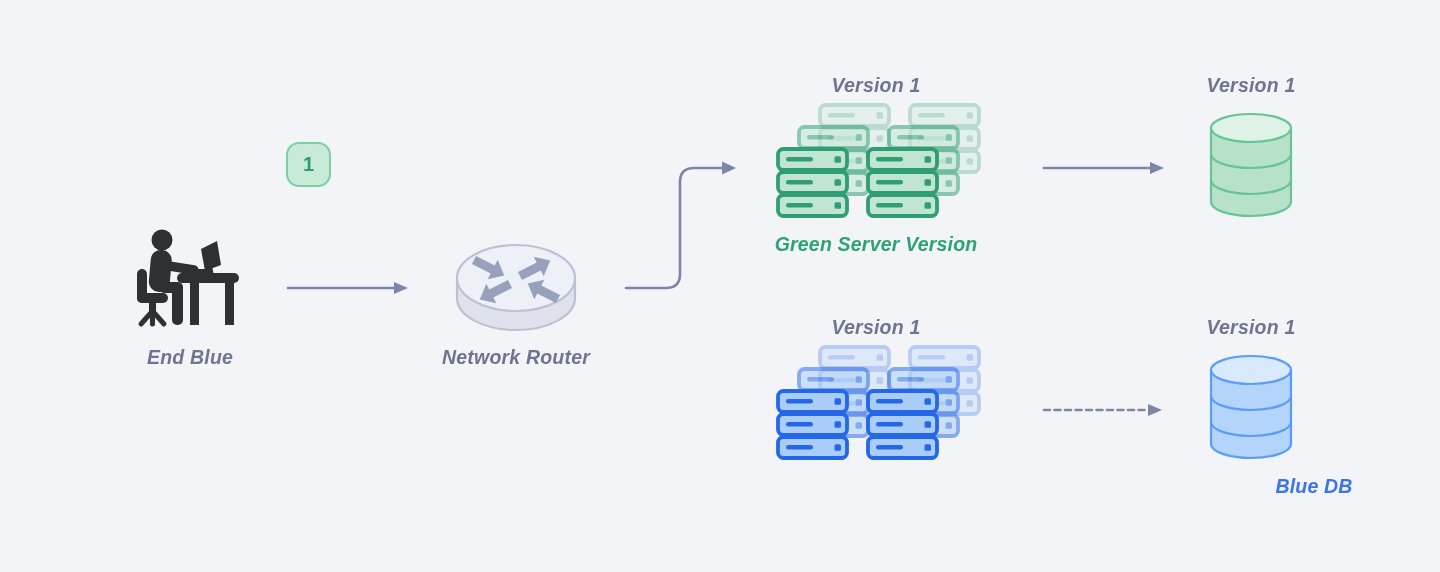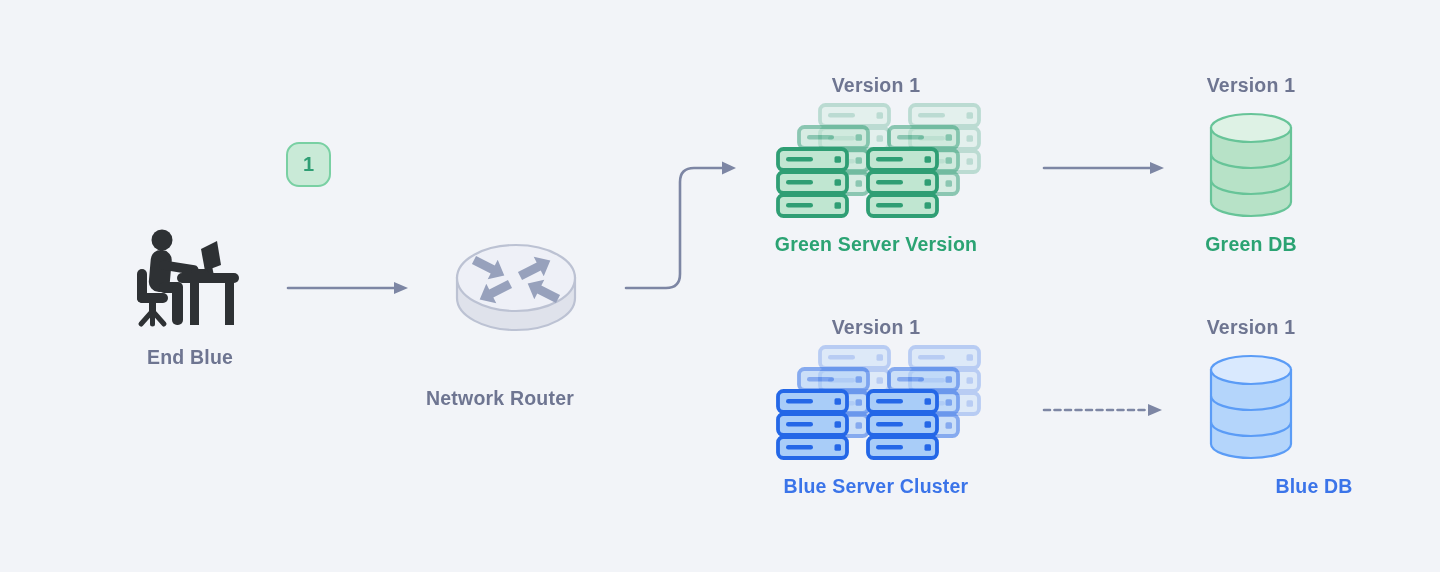--- a/index.html
+++ b/index.html
@@ -6,7 +6,7 @@
   .canvas{position:relative;width:1440px;height:572px;background:var(--background,#f2f4f8);
           font-family:"Liberation Sans",sans-serif;overflow:hidden;}
   .abs{position:absolute;}
-  .node-label{font-size:19.5px;font-weight:700;text-align:center;letter-spacing:.2px;}
+  .node-label{font-size:19.5px;font-weight:700;text-align:center;letter-spacing:.2px;font-style:italic;}
   .slate{color:var(--slate-text,#6e7591);}
   .green{color:var(--green-label,#2ba373);}
   .blue{color:var(--blue-label,#3b74e9);}

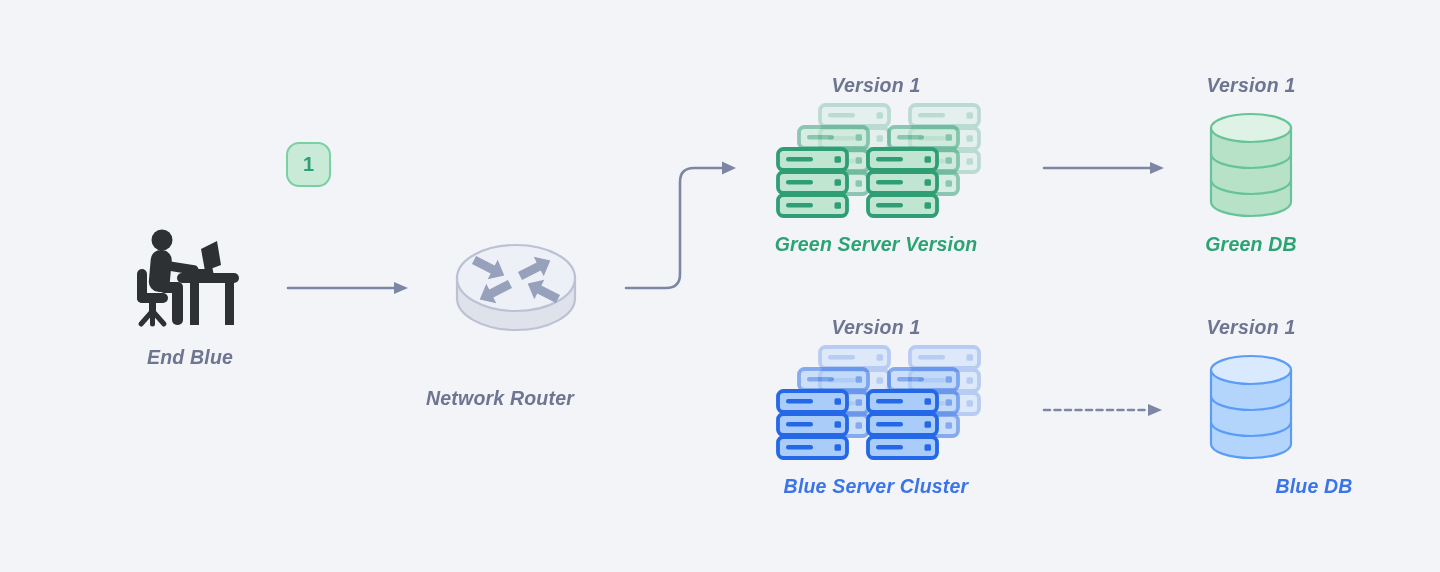--- a/index.html
+++ b/index.html
@@ -153,7 +153,6 @@
   <svg class="abs db db-green" style="left:1209px;top:110px;" viewBox="0 0 84 110">
       <use href="#sym-db"></use>
     </svg>
-  <div class="abs node-label green" style="left:1169px;top:233px;width:164px;">Green DB</div>
 
   <div class="abs node-label slate" style="left:800px;top:316px;width:152px;">Version 1</div>
   <div class="stack cluster-blue" style="left:776px;top:345px;">

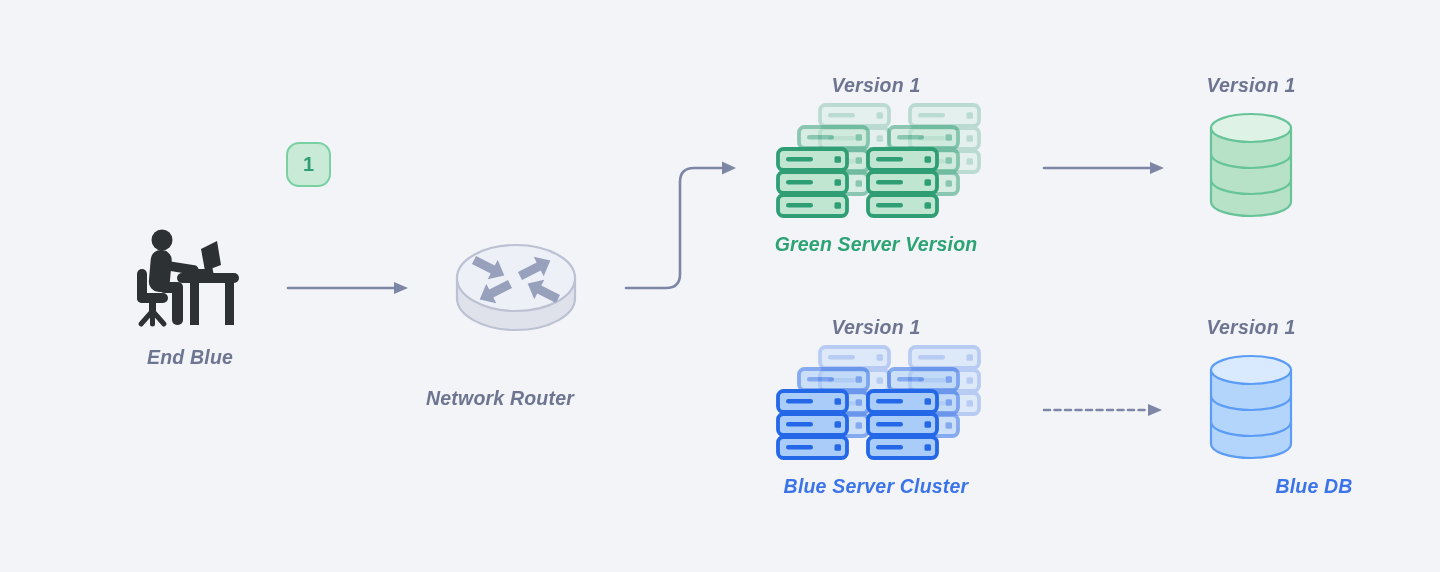--- a/index.html
+++ b/index.html
@@ -114,7 +114,7 @@
       <polygon class="router-arrow" points="0,-4.5 21,-4.5 21,-11 34,0 21,11 21,4.5 0,4.5" transform="translate(104,57) rotate(207)"></polygon>
     </g>
   </svg>
-  <div class="abs node-label slate" style="left:400px;top:346px;width:200px;margin-top:41px;">Network Router</div>
+  <div class="abs node-label slate" style="left:416px;top:346px;width:200px;">Network Router</div>
 
   <svg class="abs" style="left:620px;top:158px;" width="124" height="140" viewBox="0 0 124 140">
     <path class="arrow-line" d="M6 130 H46 Q60 130 60 116 V24 Q60 10 74 10 H103"></path>

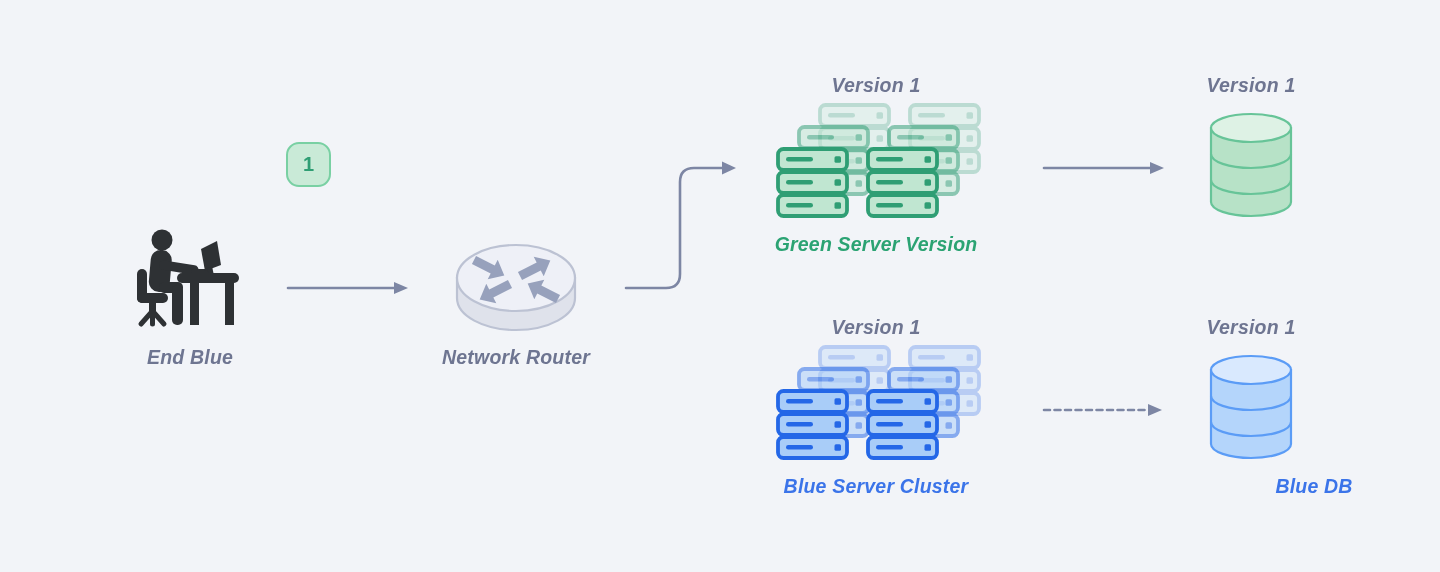--- a/index.html
+++ b/index.html
@@ -175,7 +175,6 @@
         <use href="#sym-server"></use>
       </svg>
   </div>
-  <div class="abs node-label blue" style="left:764px;top:475px;width:224px;">Blue Server Cluster</div>
 
   <svg class="abs" style="left:1042px;top:402px;" width="124" height="16" viewBox="0 0 124 16">
     <line class="arrow-line dashed" x1="2" y1="8" x2="106" y2="8"></line>

